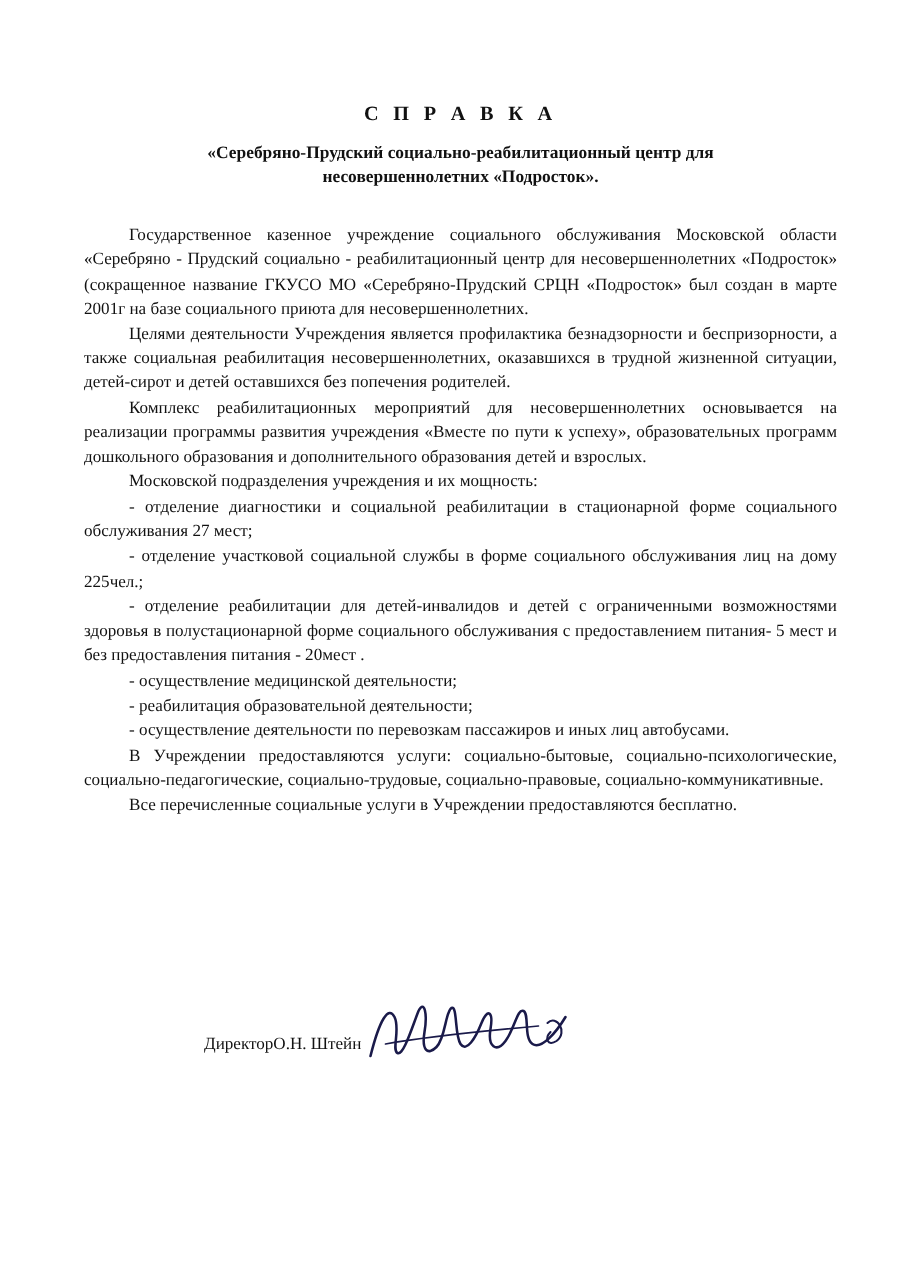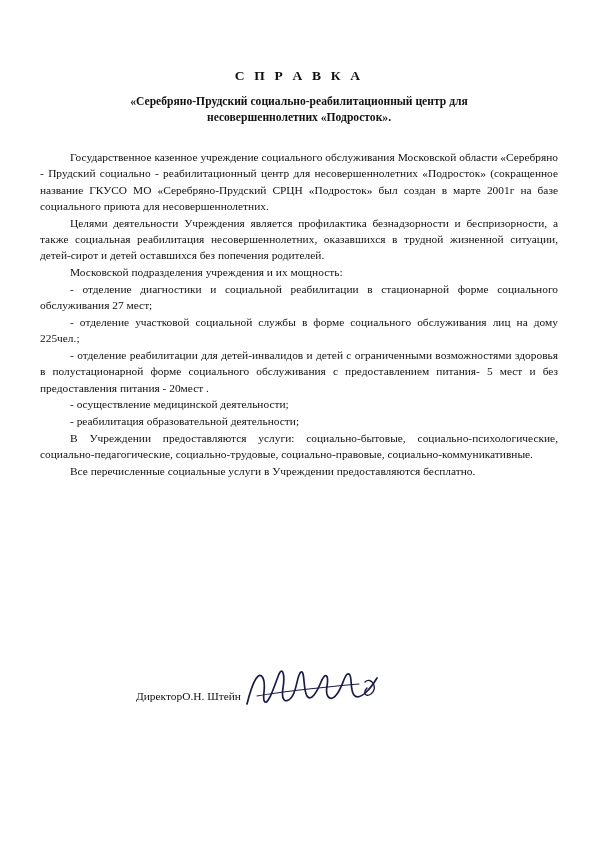--- a/index.html
+++ b/index.html
@@ -19,7 +19,7 @@
     width: 600px;
     height: 849px;
     box-sizing: border-box;
-    padding: 68px 42px 0 40px;
+    padding: 68px 42px 0 56px;
     position: relative;
   }
   .doc-title {

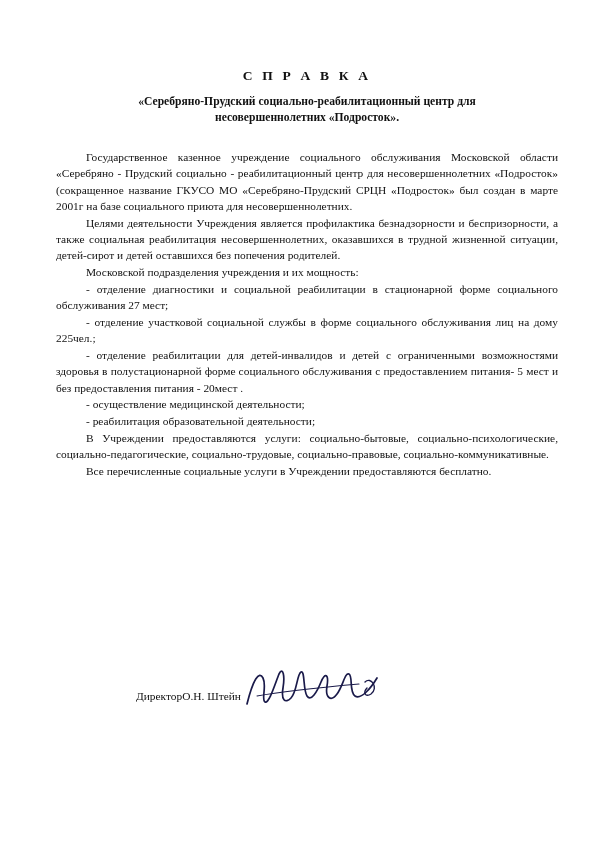--- a/index.html
+++ b/index.html
@@ -89,6 +89,7 @@
   <div class="body-text">
     <p>Государственное казенное учреждение социального обслуживания Московской области «Серебряно - Прудский социально - реабилитационный центр для несовершеннолетних «Подросток» (сокращенное название ГКУСО МО «Серебряно-Прудский  СРЦН  «Подросток» был создан в марте 2001г на базе социального приюта для несовершеннолетних.</p>
     <p>Целями деятельности Учреждения является профилактика безнадзорности и беспризорности, а также социальная реабилитация несовершеннолетних, оказавшихся в трудной жизненной ситуации, детей-сирот и детей оставшихся без попечения родителей.</p>
+    <p>Комплекс реабилитационных мероприятий для несовершеннолетних основывается на реализации программы развития учреждения «Вместе по пути к успеху», образовательных программ дошкольного образования и дополнительного образования детей и взрослых.</p>
     <p>Московской подразделения учреждения и их мощность:</p>
     <p class="dash">- отделение диагностики и социальной реабилитации в стационарной форме социального обслуживания 27 мест;</p>
     <p class="dash">- отделение участковой социальной службы в форме социального обслуживания лиц на дому 225чел.;</p>

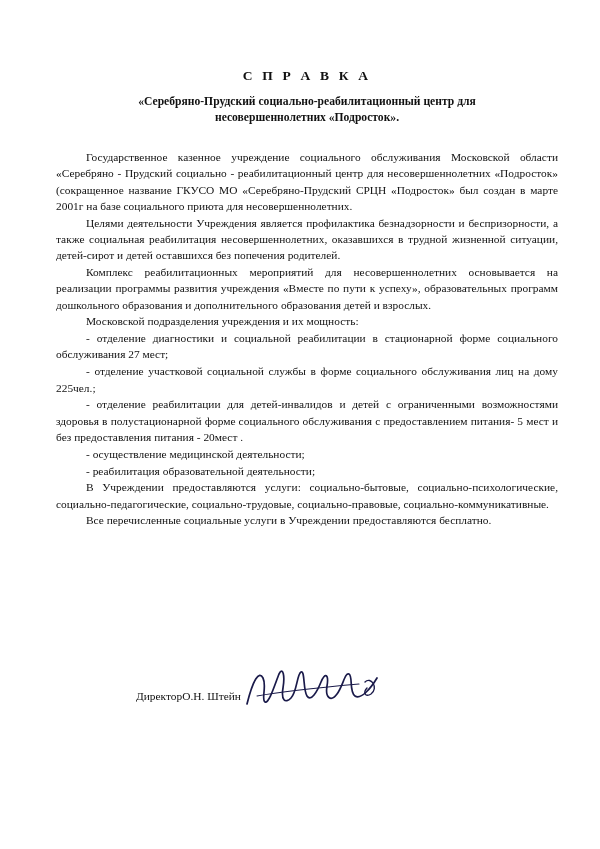--- a/index.html
+++ b/index.html
@@ -96,6 +96,7 @@
     <p class="dash">- отделение реабилитации для детей-инвалидов и детей с ограниченными возможностями здоровья в полустационарной форме социального обслуживания с предоставлением питания- 5 мест и без предоставления питания - 20мест .</p>
     <p class="dash">- осуществление медицинской деятельности;</p>
     <p class="dash">- реабилитация образовательной деятельности;</p>
+    <p class="dash">- осуществление деятельности по перевозкам пассажиров  и иных лиц автобусами.</p>
     <p>В Учреждении предоставляются услуги: социально-бытовые, социально-психологические, социально-педагогические, социально-трудовые, социально-правовые, социально-коммуникативные.</p>
     <p>Все перечисленные социальные услуги в Учреждении предоставляются бесплатно.</p>
   </div>

